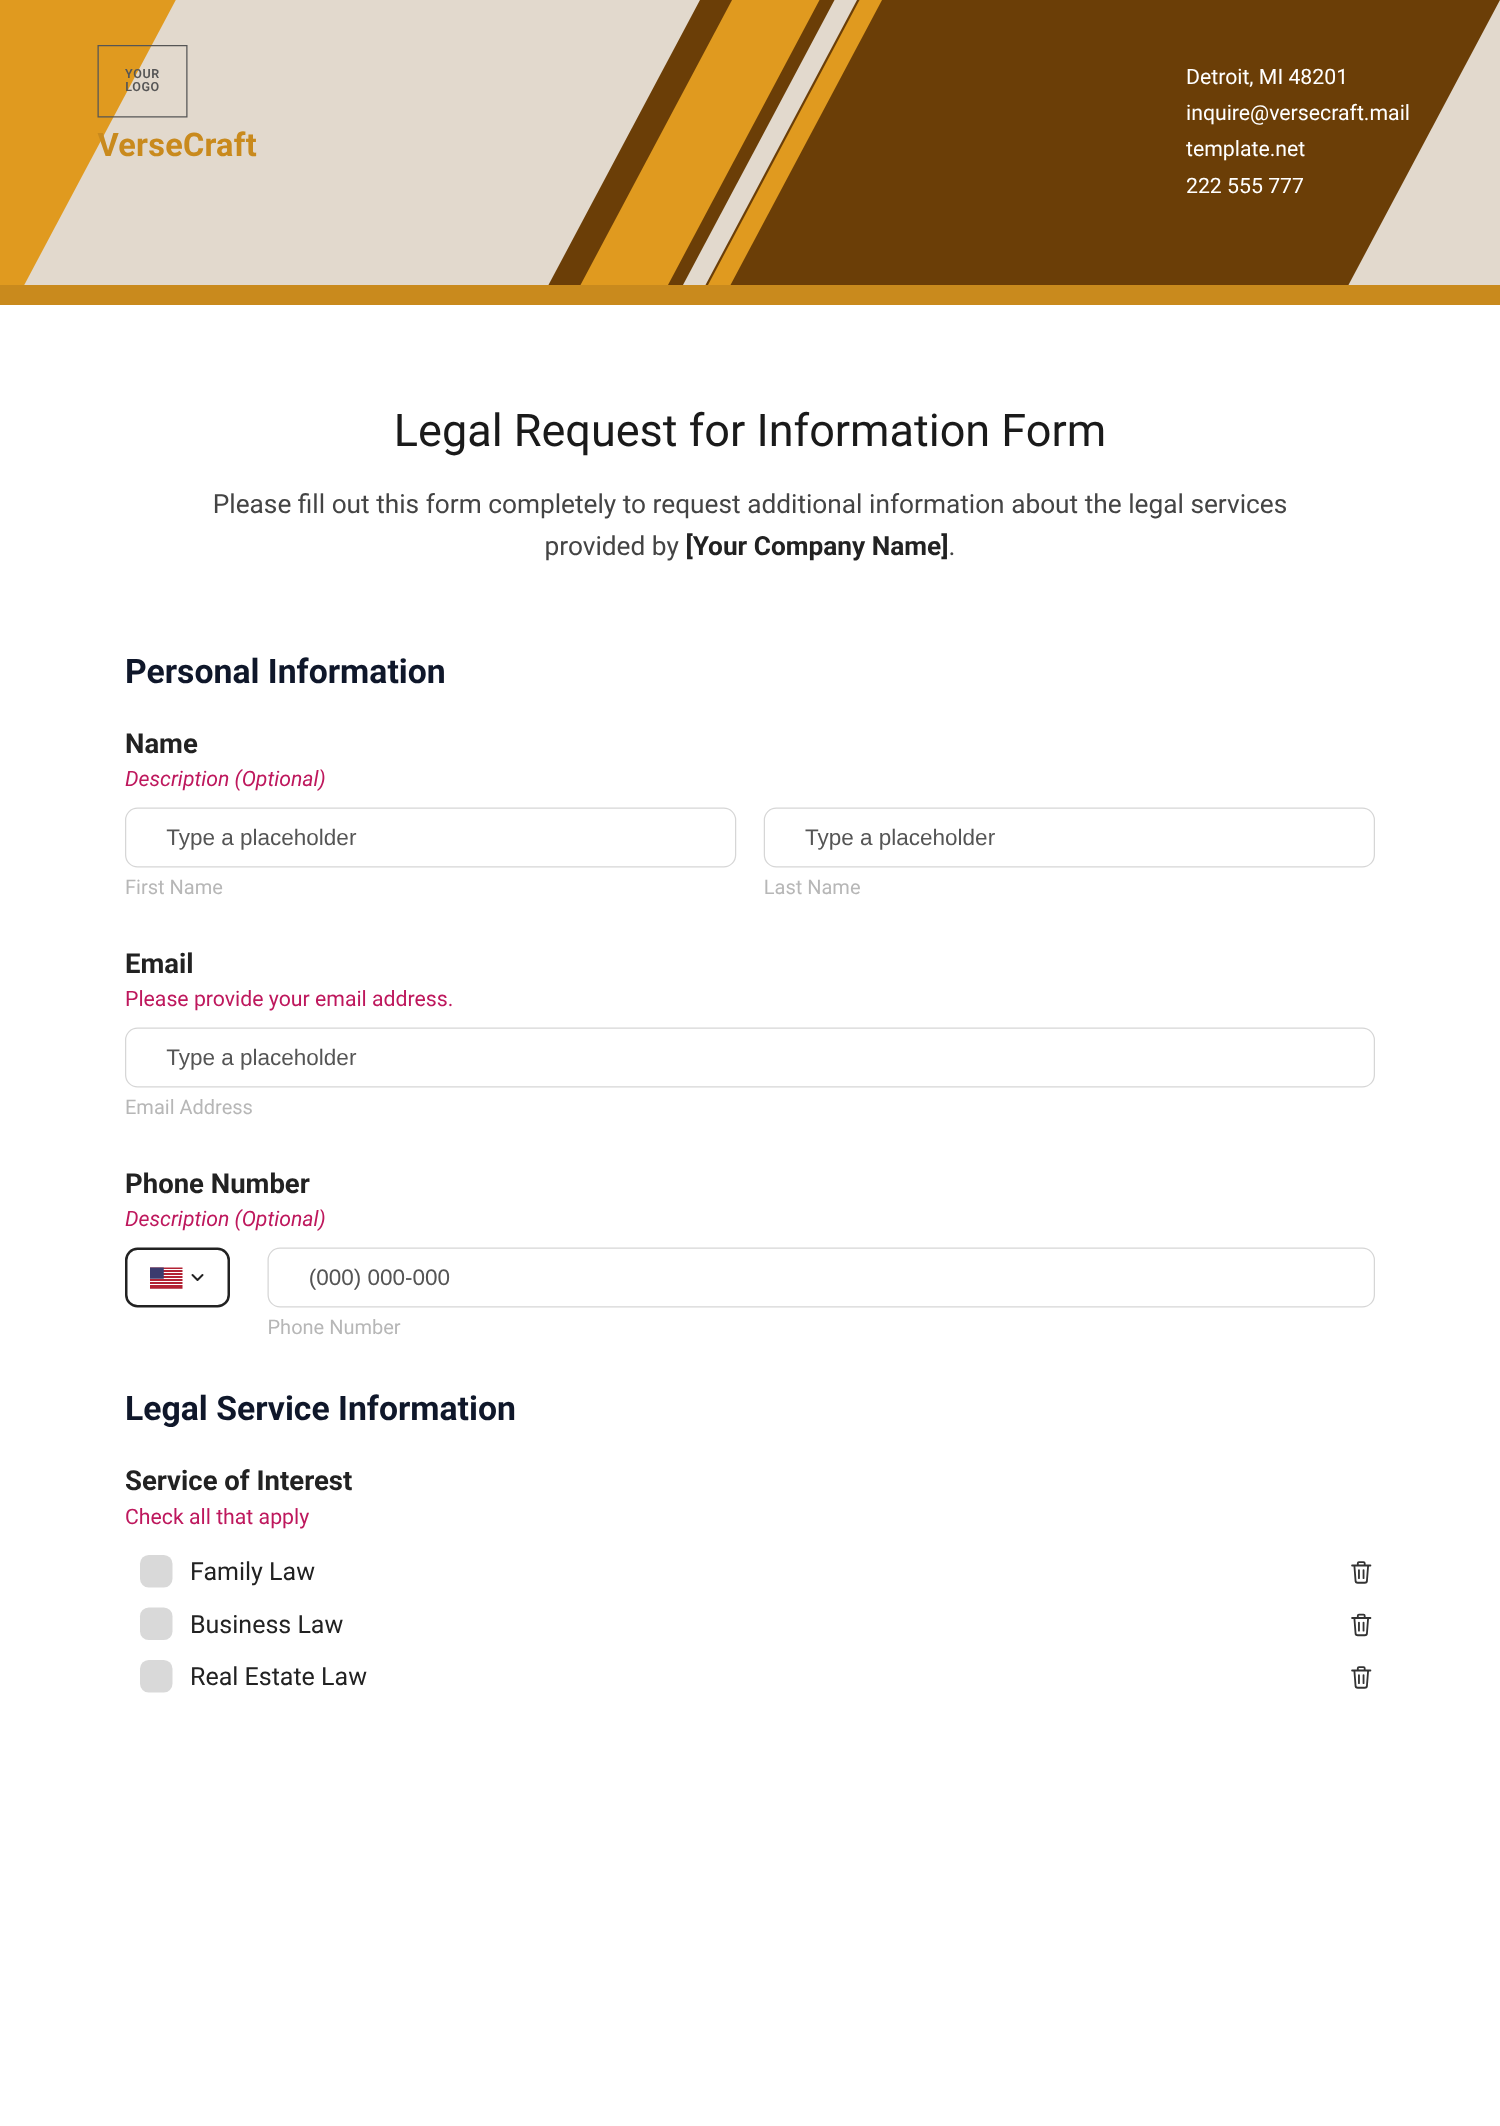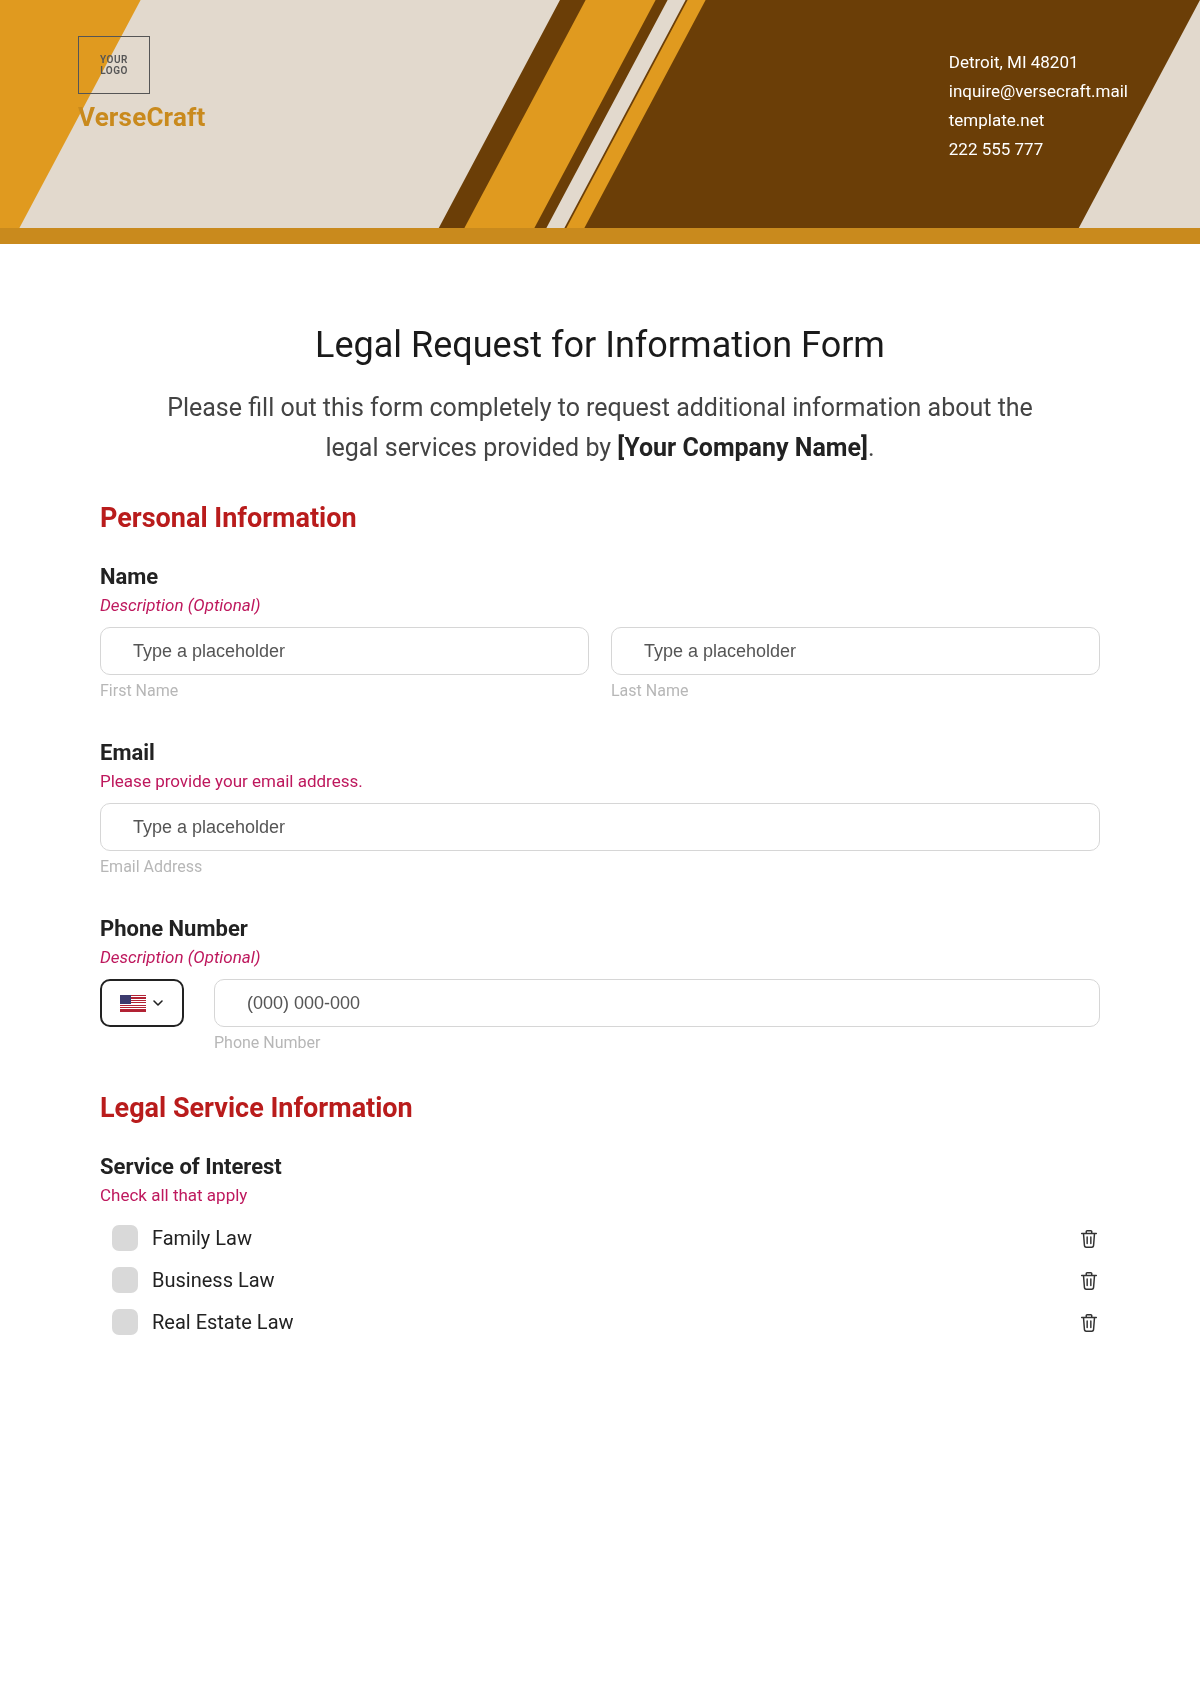--- a/index.html
+++ b/index.html
@@ -25,7 +25,7 @@
 
 .content { padding: 80px 100px 40px; }
 .title { font-size:36px; font-weight:400; text-align:center; color:#1a1a1a; margin-bottom:22px; }
-.intro { font-size:25px; text-align:center; color:#444; line-height:1.6; margin:0 auto 34px; max-width:920px; }
+.intro { font-size:21px; text-align:center; color:#444; line-height:1.6; margin:0 auto 66px; max-width:920px; }
 .intro b { font-weight:700; color:#222; }
 
 h2.section { font-size:27px; font-weight:700; color:#b91c1c; margin-bottom:30px; }

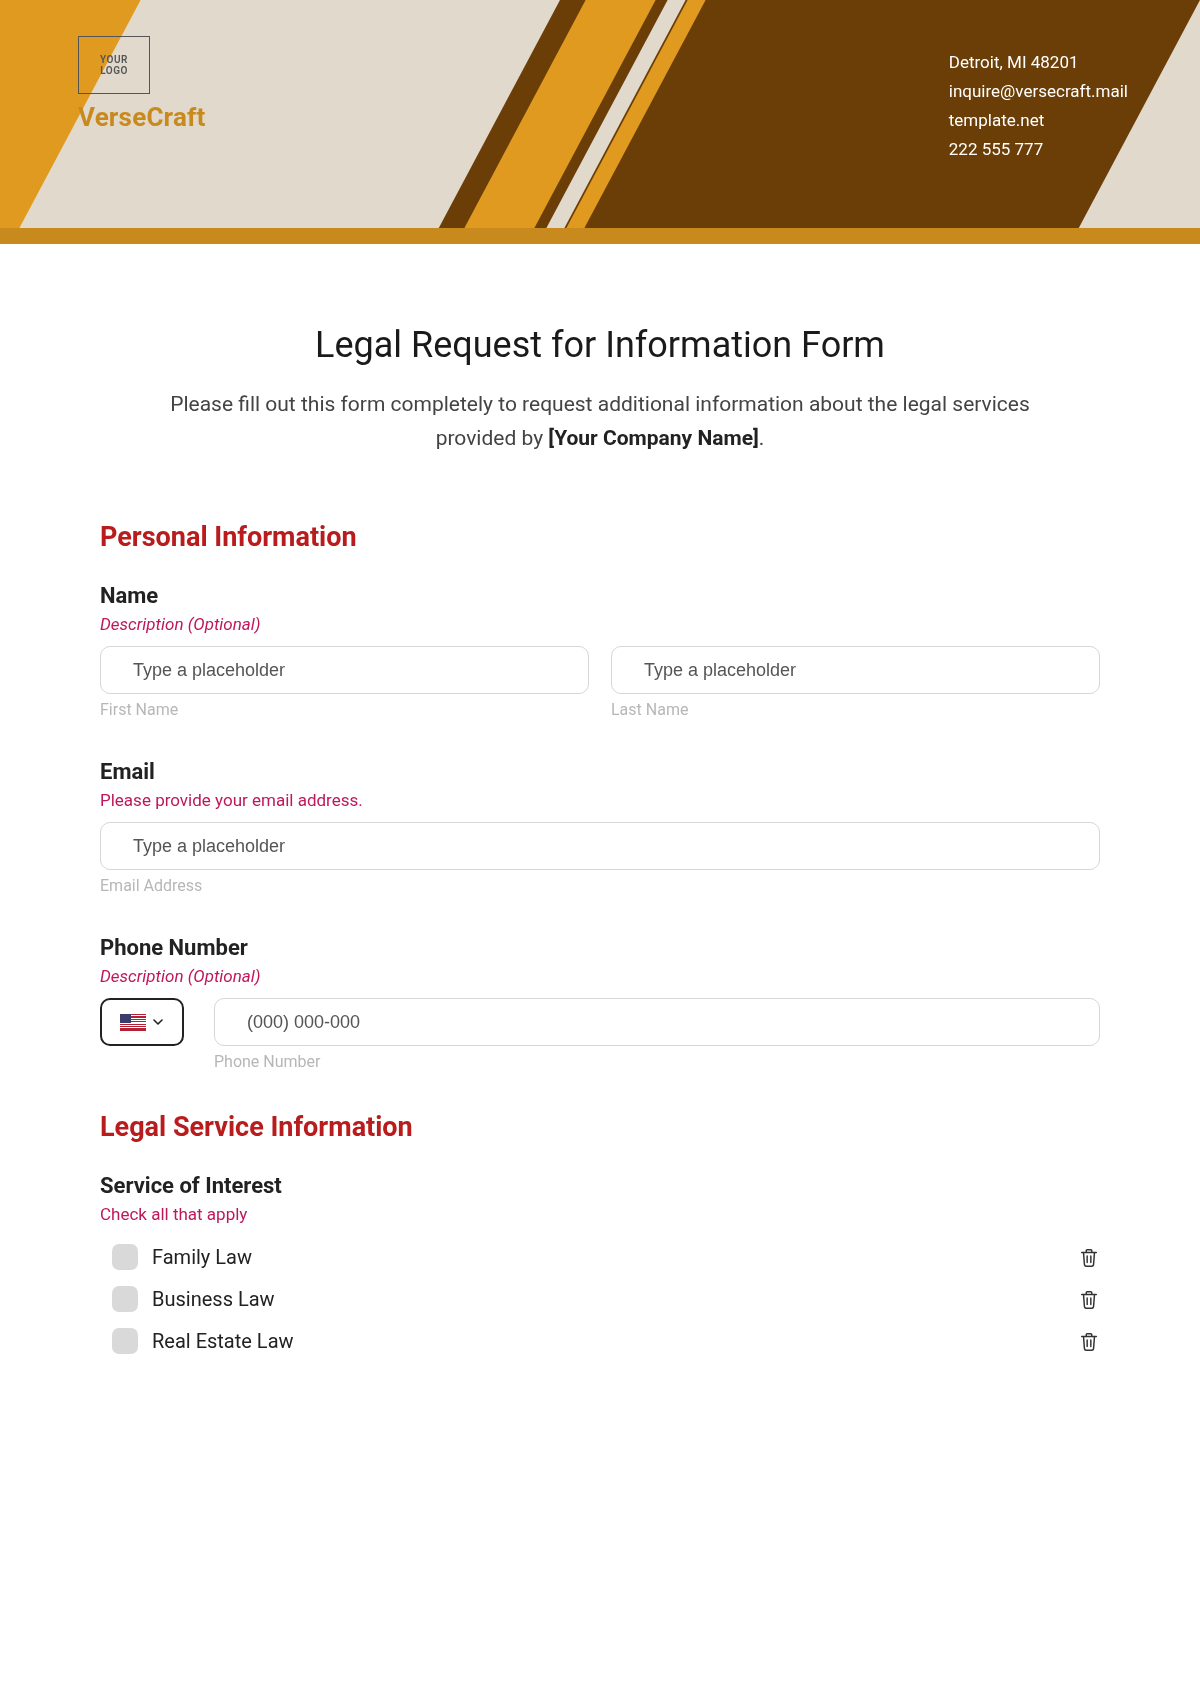--- a/index.html
+++ b/index.html
@@ -28,7 +28,7 @@
 .intro { font-size:21px; text-align:center; color:#444; line-height:1.6; margin:0 auto 66px; max-width:920px; }
 .intro b { font-weight:700; color:#222; }
 
-h2.section { font-size:27px; font-weight:700; color:#b91c1c; margin-bottom:30px; }
+h2.section { font-size:27px; font-weight:700; color:#0f172a; margin-bottom:30px; }
 .field-block { margin-bottom:40px; }
 .field-label { font-size:22px; font-weight:700; color:#222; margin-bottom:6px; }
 .field-desc  { font-size:17px; font-style:italic; color:#be185d; margin-bottom:12px; }

